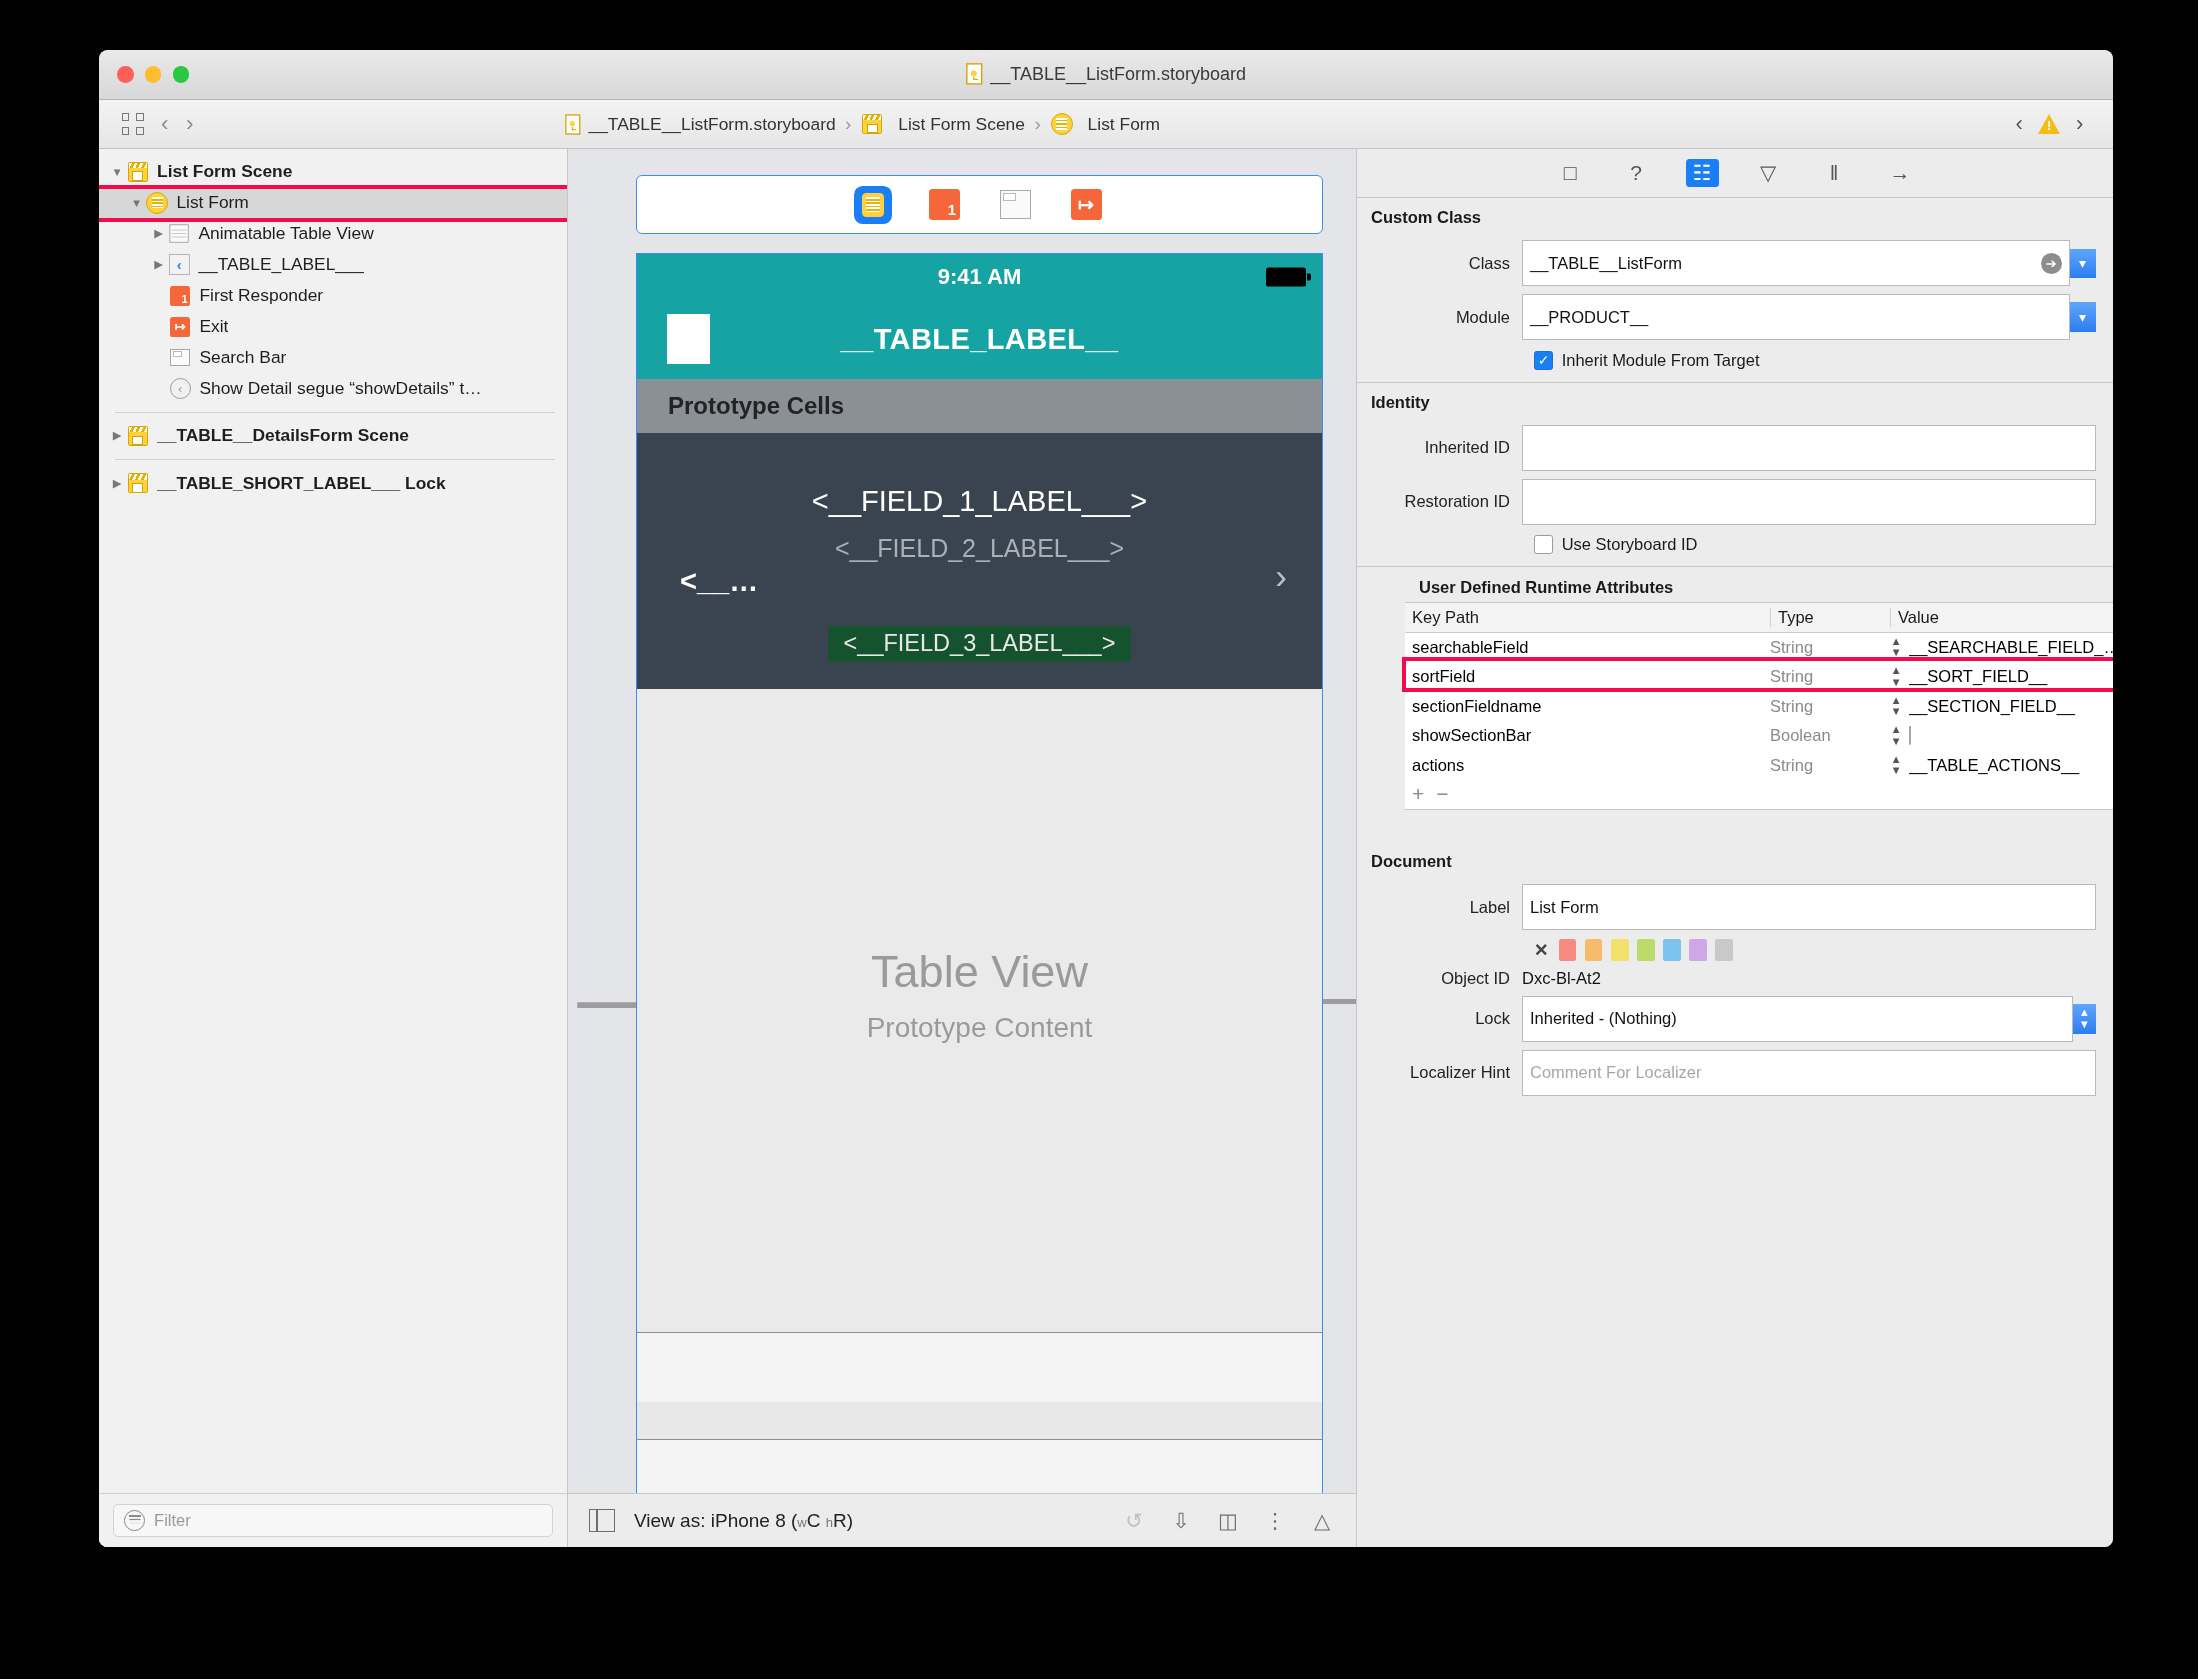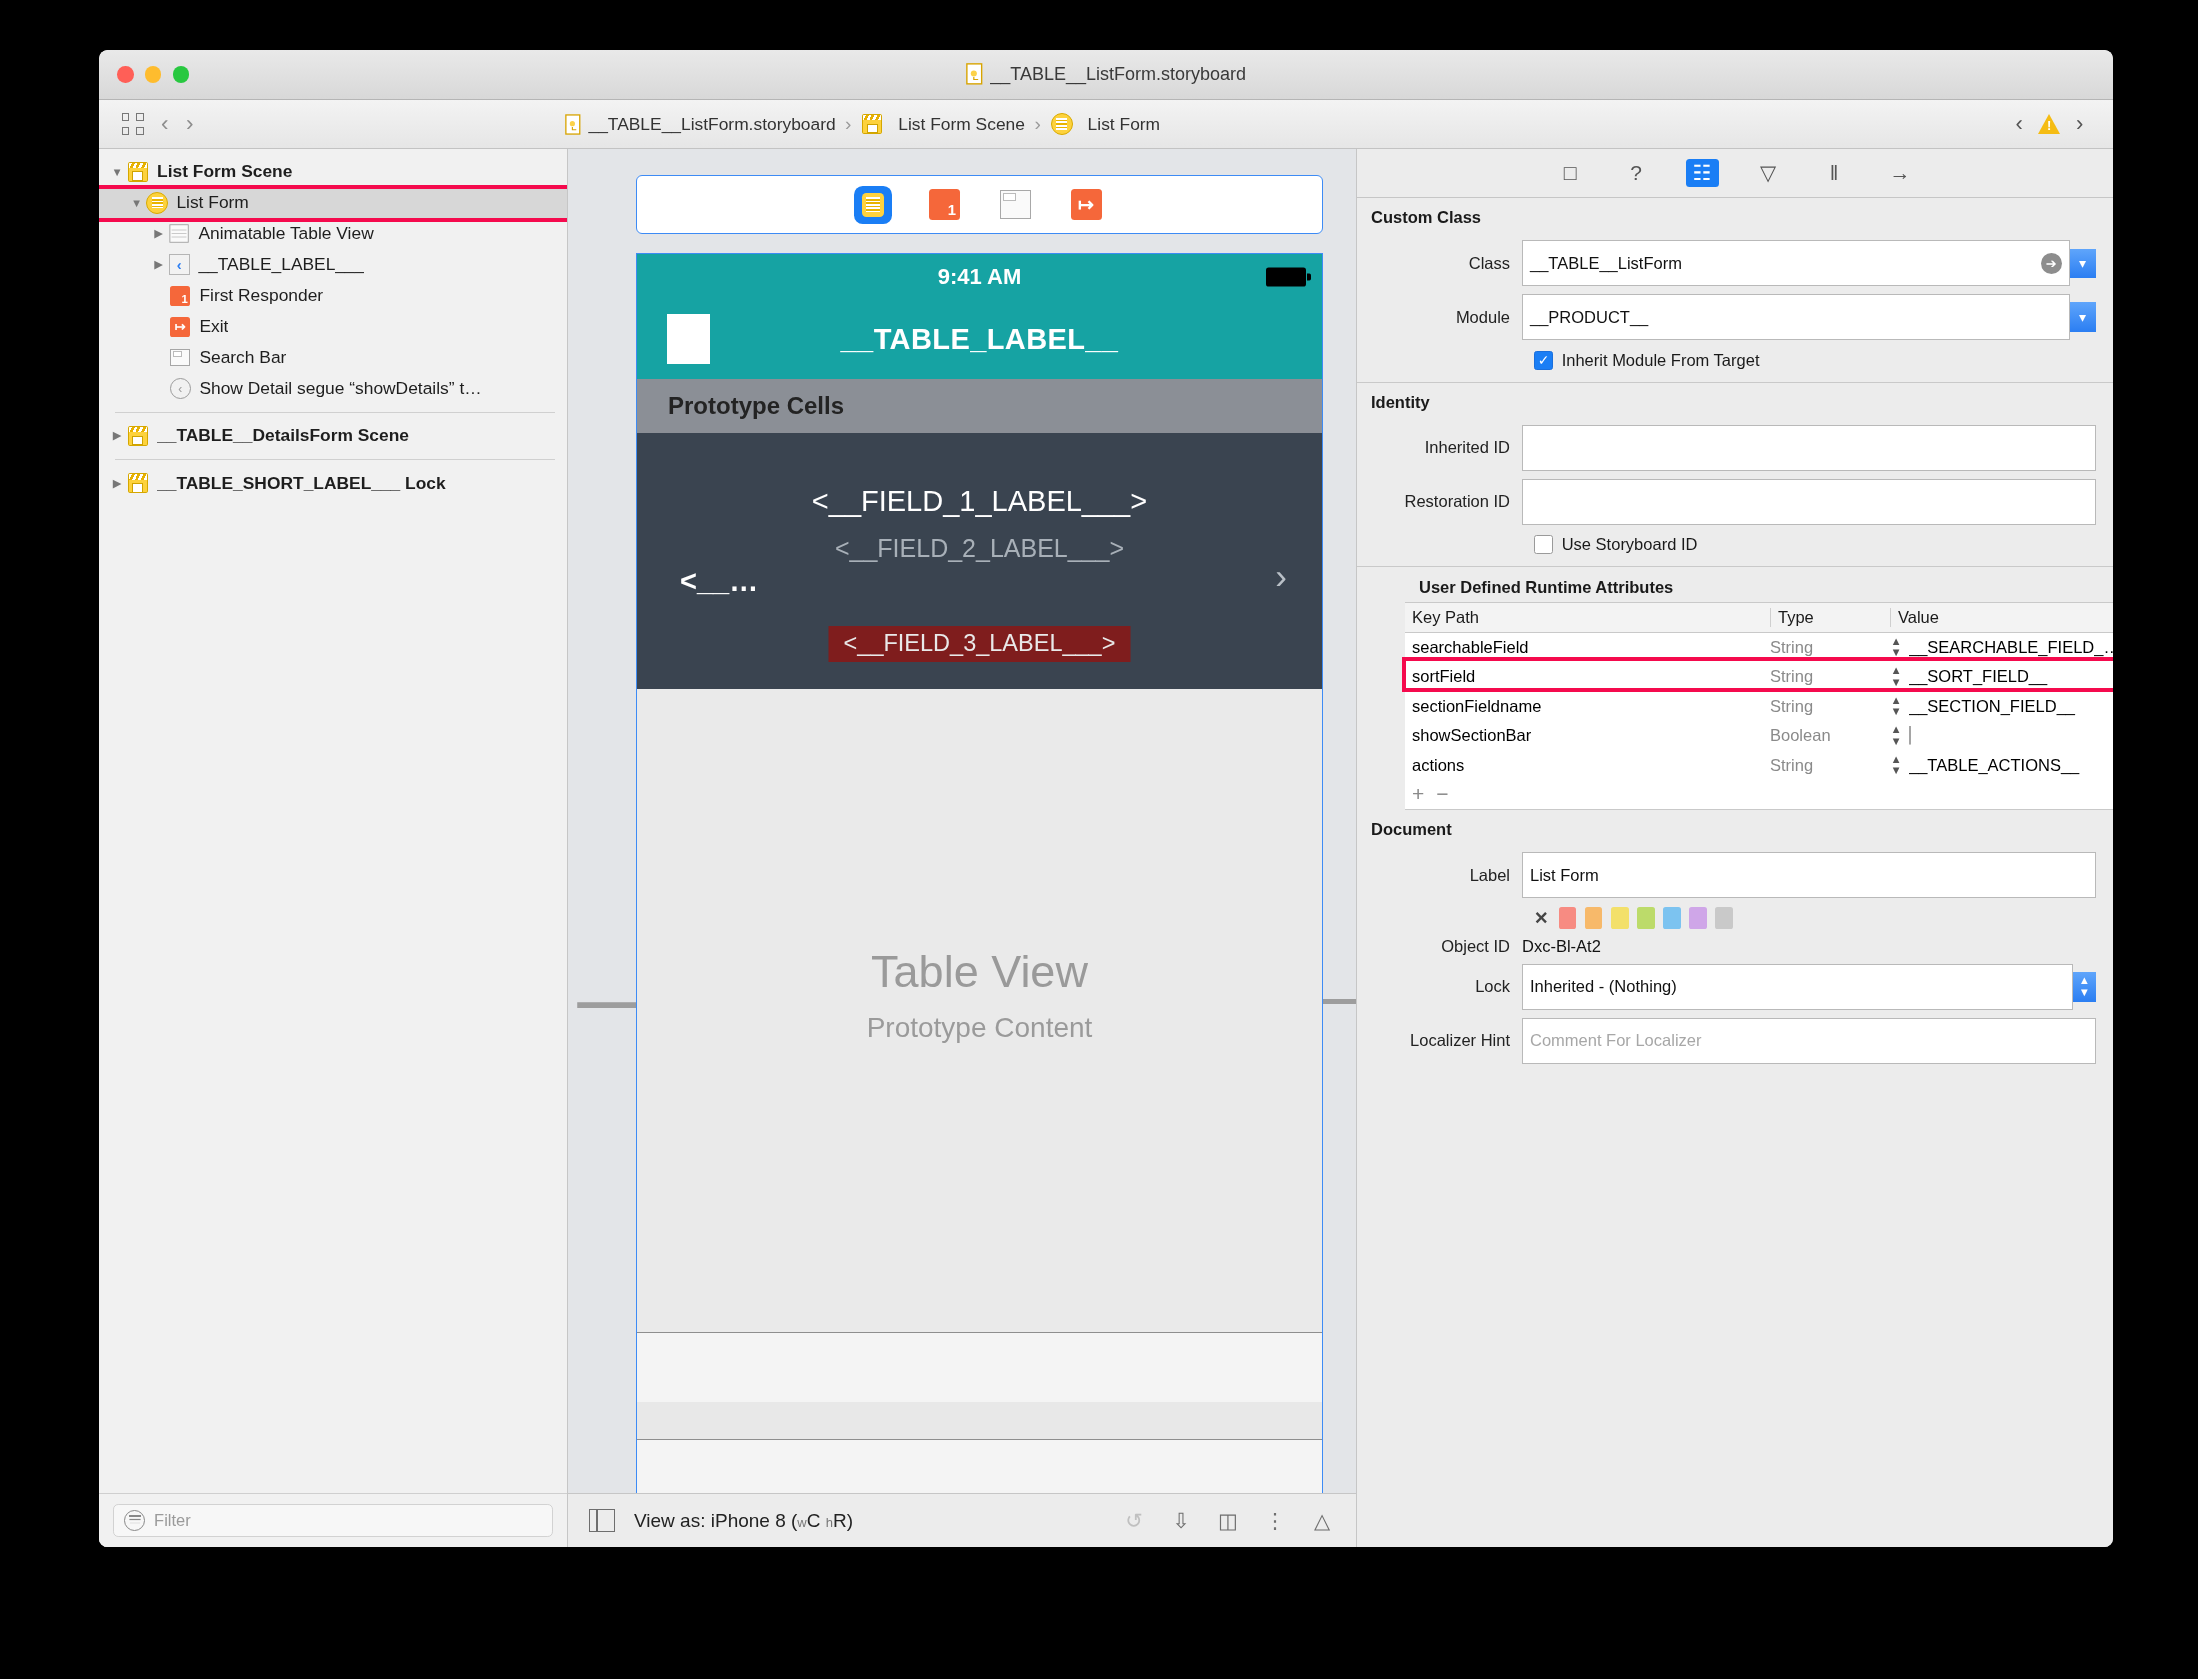--- a/index.html
+++ b/index.html
@@ -196,7 +196,7 @@
   .f-left { position: absolute; top: 132px; left: 43px; color: #fff; font-size: 29px; font-weight: bold;}
   .f-right { position: absolute; top: 123px; right: 35px; color: #b9c0c7; font-size: 35px; }
   .f3 { position: absolute; top: 193px; left: 50%; transform: translateX(-50%);
-        background: #7f1d1d; color: #e9e9e9; font-size: 23.5px;
+        background: #14532d; color: #e9e9e9; font-size: 23.5px;
         padding: 4.3px 15.6px; }
   .tv-body { background: #eaeaea; height: 643px; position: relative; }
   .tv-title { position: absolute; left: 0; right: 0; top: 257px; text-align: center;

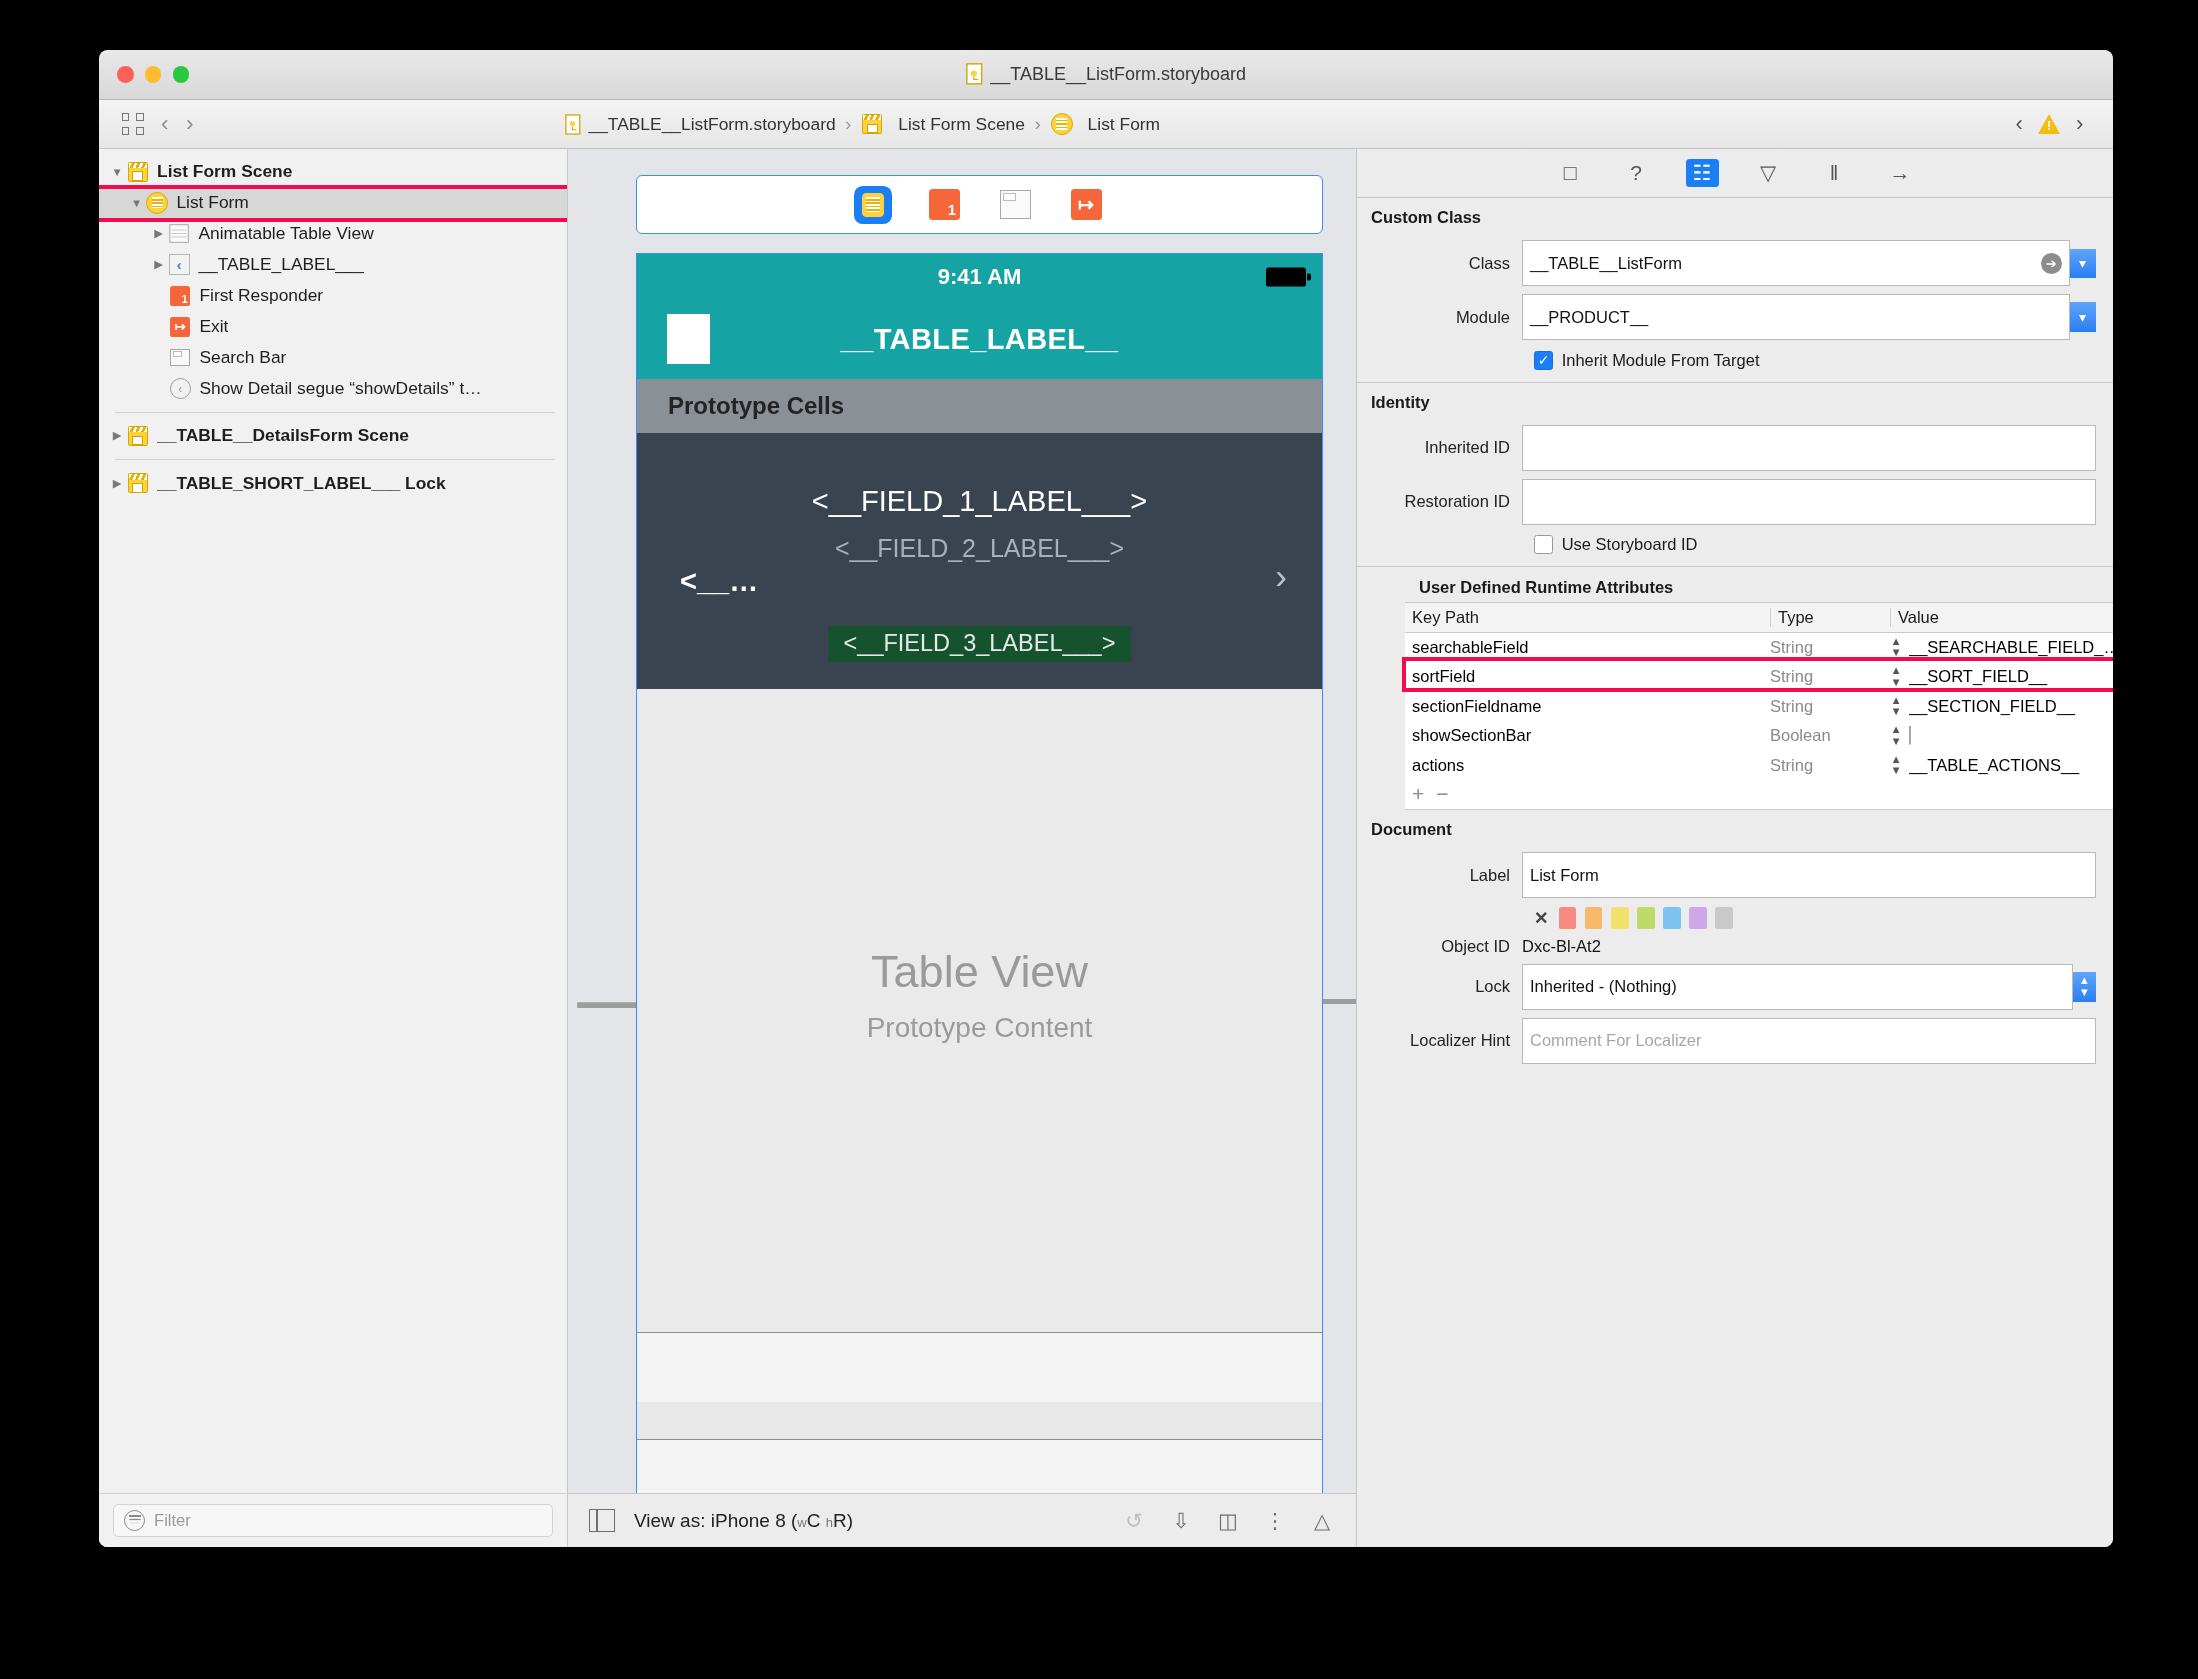--- a/index.html
+++ b/index.html
@@ -610,7 +610,7 @@
         <div class="hl" style="left:-3.5px; top:90px; width:758px; height:35px;"></div>
       </div>
 
-      <div class="sect" style="border-bottom:none;">
+      <div class="sect" style="border-bottom:none;margin-top:32px;">
         <div class="sect-hdr">Document</div>
         <div class="frow">
           <span class="flabel">Label</span>

